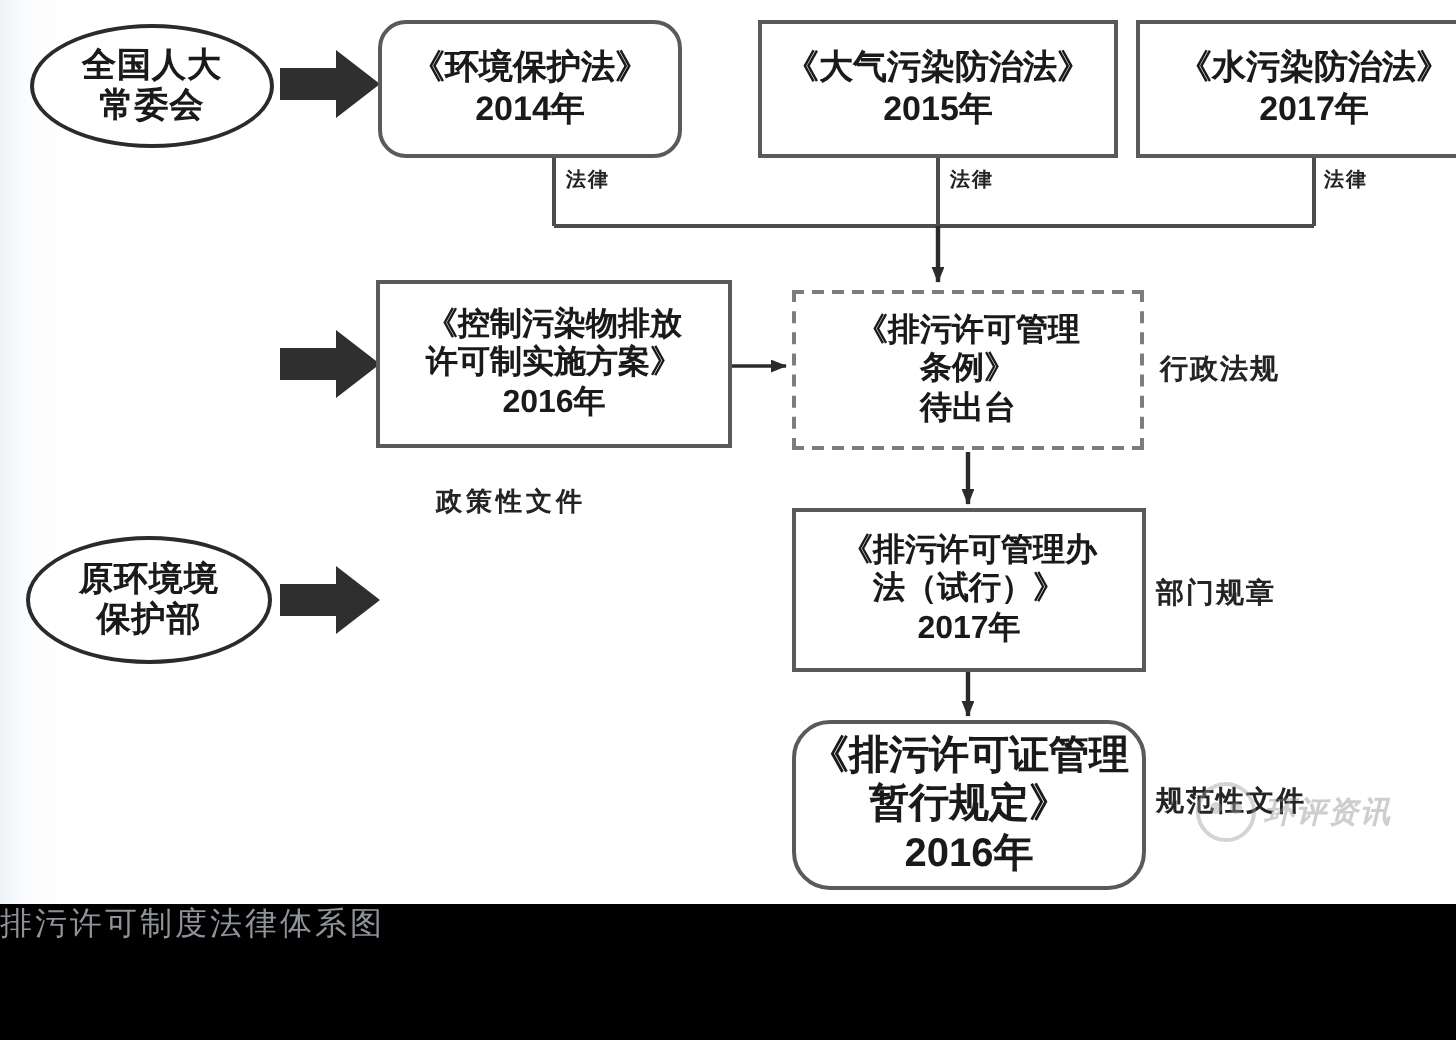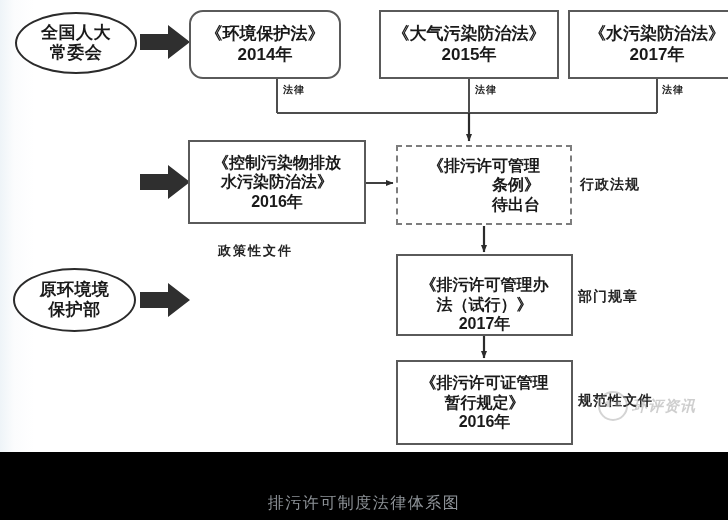--- a/index.html
+++ b/index.html
@@ -30,7 +30,7 @@
     border:2px solid #5a5a5a;background:#ffffff;
     font-weight:bold;line-height:1.22;
   }
-  .boxnode.dashed{border:2px dashed #7d7d7d;text-align:right;}
+  .boxnode.dashed{border:2px dashed #7d7d7d;}
   .boxnode .lines{padding:0 5px;}
 
   .caption-side{

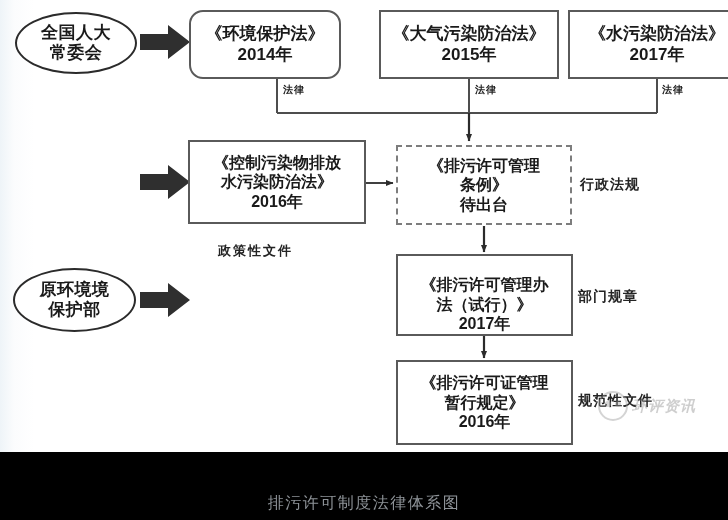--- a/index.html
+++ b/index.html
@@ -167,7 +167,7 @@
     <div class="node boxnode" style="left:188px;top:140px;width:178px;height:84px;font-size:16px;">
       <div class="lines">
         <div>《控制污染物排放</div>
-        <div>水污染防治法》</div>
+        <div>许可制实施方案》</div>
         <div>2016年</div>
       </div>
     </div>

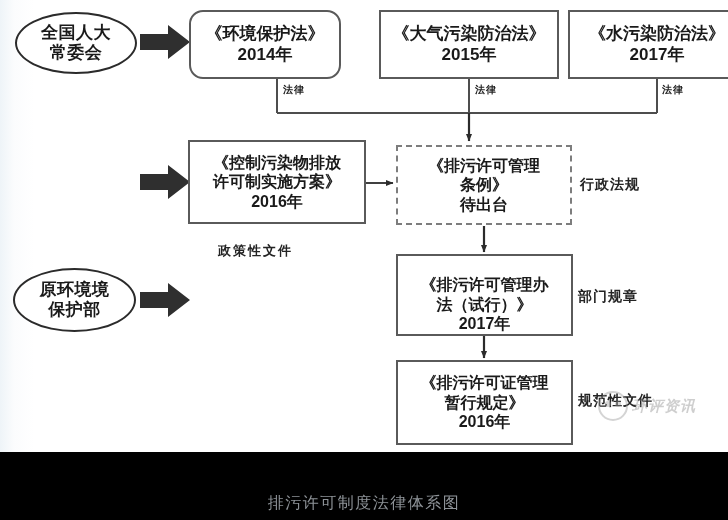--- a/index.html
+++ b/index.html
@@ -182,7 +182,7 @@
     </div>
     <div class="caption-side" style="left:580px;top:176px;font-size:14px;">行政法规</div>
 
-    <div class="node boxnode" style="left:396px;top:254px;width:177px;height:82px;font-size:16px;align-items:flex-end;">
+    <div class="node boxnode" style="left:396px;top:254px;width:177px;height:82px;font-size:16px;">
       <div class="lines">
         <div>《排污许可管理办</div>
         <div>法（试行）》</div>

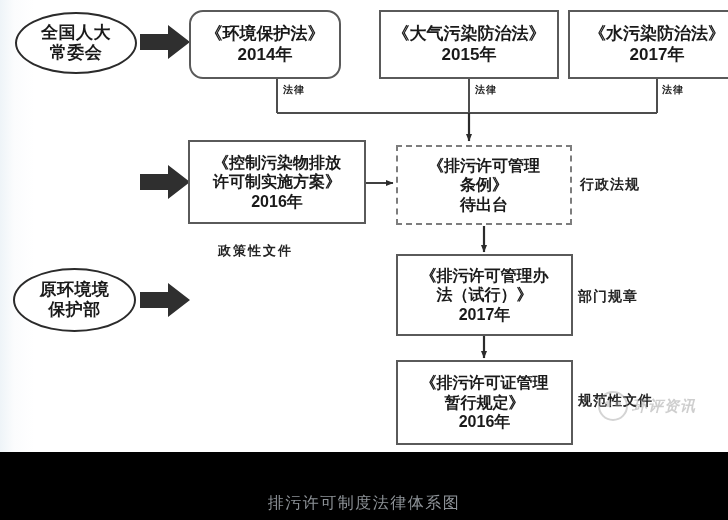--- a/index.html
+++ b/index.html
@@ -191,7 +191,7 @@
     </div>
     <div class="caption-side" style="left:578px;top:288px;font-size:14px;">部门规章</div>
 
-    <div class="node boxnode" style="left:396px;top:360px;width:177px;height:85px;font-size:16px;">
+    <div class="node boxnode" style="left:396px;top:360px;width:177px;height:85px;font-size:20px;border-radius:19px;">
       <div class="lines">
         <div>《排污许可证管理</div>
         <div>暂行规定》</div>

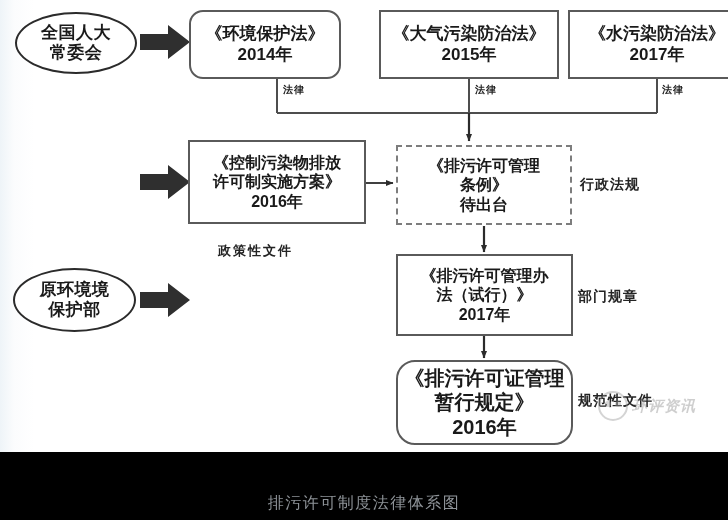--- a/index.html
+++ b/index.html
@@ -50,7 +50,7 @@
   }
 
   #figure-caption{
-    position:absolute;left:0;top:493px;width:728px;text-align:center;
+    position:absolute;left:0;top:452px;width:728px;
     font-size:16px;color:#8e9398;letter-spacing:1.5px;
   }
 

